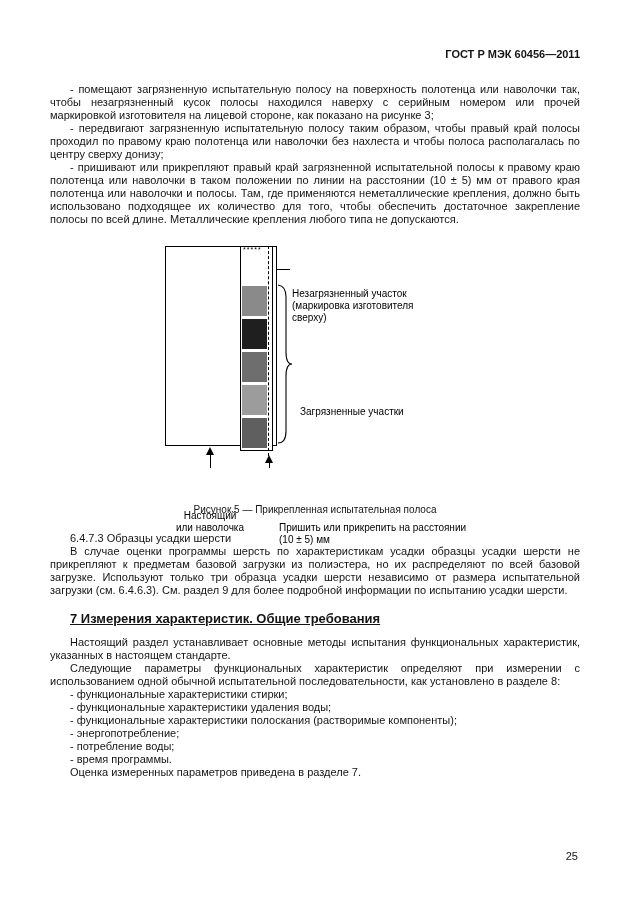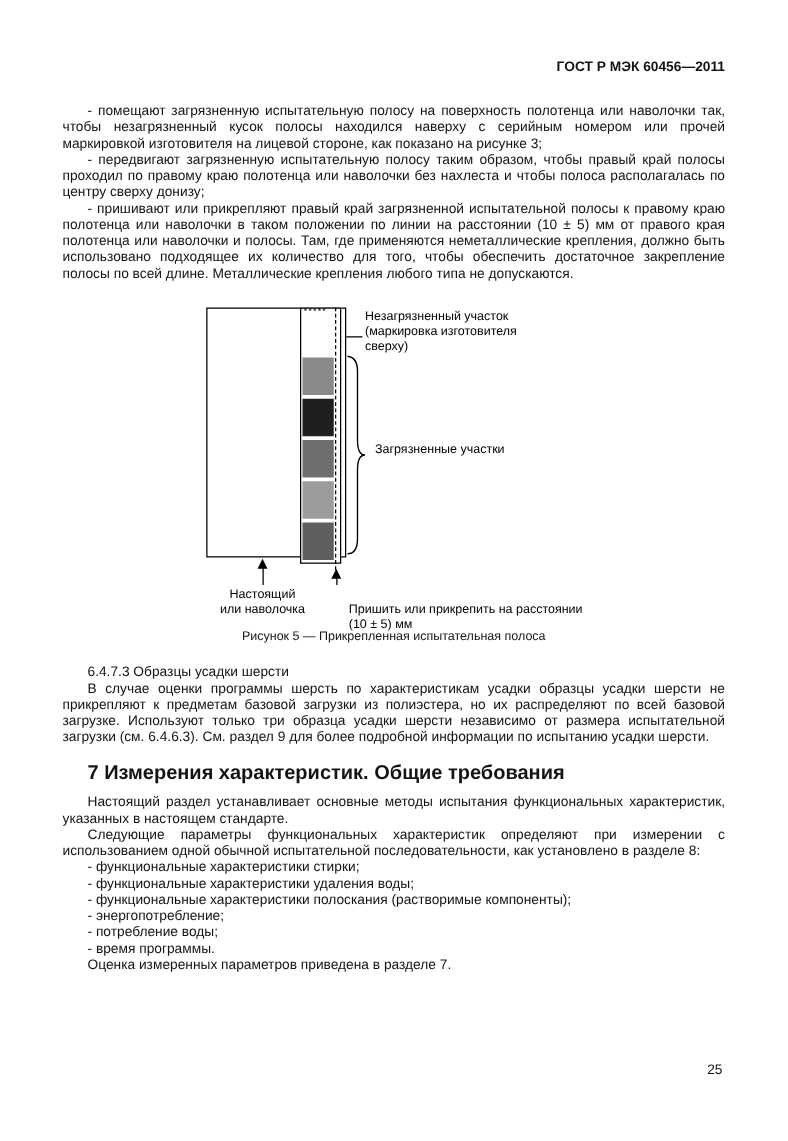--- a/index.html
+++ b/index.html
@@ -25,7 +25,7 @@
   .seg1 { top:48px; } .seg2 { top:81px; } .seg3 { top:114px; } .seg4 { top:147px; } .seg5 { top:180px; }
   .stitch-line { position:absolute; left:218px; top:8px; height:210px; width:0; border-left:1px dashed #000; z-index:4; }
 
-  .fig-label { position:absolute; font-size:10px; line-height:12px; color:#000; }
+  .fig-label { position:absolute; font-size:10px; line-height:12px; color:#000;margin-top:40px; }
   .lbl-unsoiled { left:242px; top:10px; }
   .lbl-soiled { left:250px; top:116px; white-space:nowrap; }
   .lbl-towel { left:120px; top:232px; width:80px; text-align:center; }

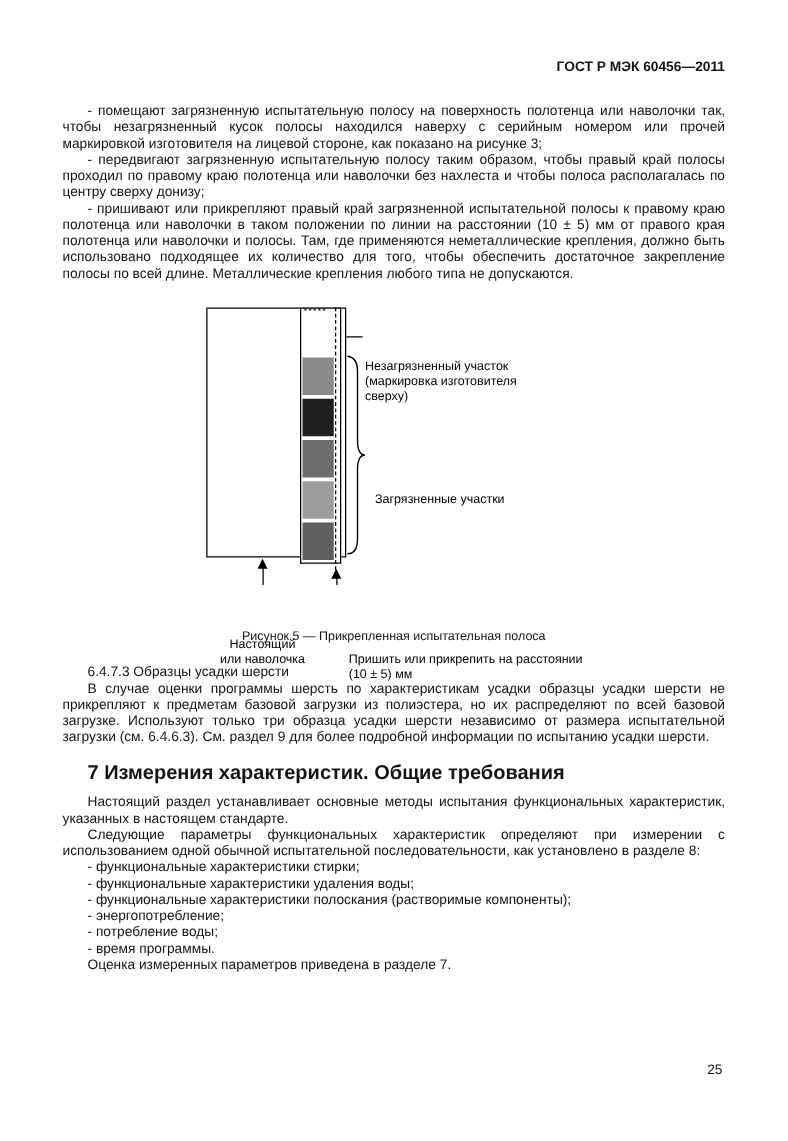--- a/index.html
+++ b/index.html
@@ -27,7 +27,7 @@
 
   .fig-label { position:absolute; font-size:10px; line-height:12px; color:#000;margin-top:40px; }
   .lbl-unsoiled { left:242px; top:10px; }
-  .lbl-soiled { left:250px; top:116px; white-space:nowrap; }
+  .lbl-soiled { left:250px; top:128px; white-space:nowrap; }
   .lbl-towel { left:120px; top:232px; width:80px; text-align:center; }
   .lbl-attach { left:229px; top:244px; }
 

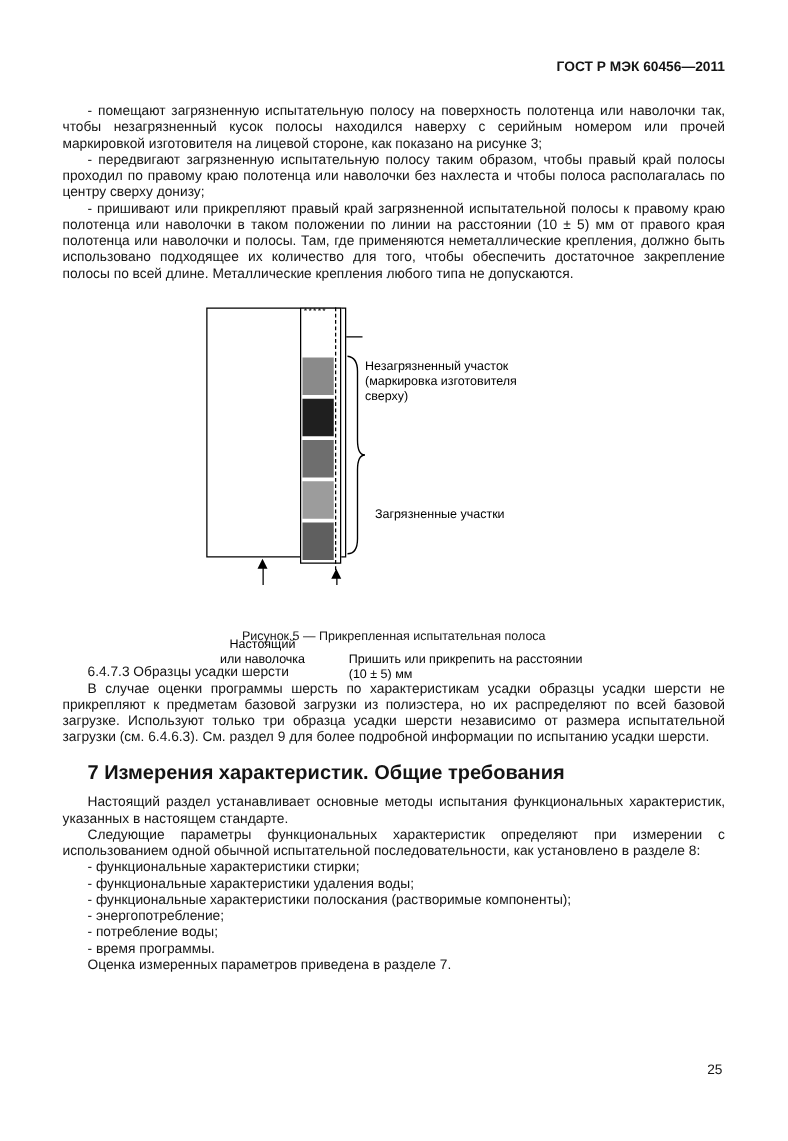--- a/index.html
+++ b/index.html
@@ -13,7 +13,7 @@
   .doc-header { text-align:right; font-weight:bold; font-size:11px; line-height:13px; margin-bottom:22px; }
   p.body { font-size:11px; line-height:13px; text-align:justify; text-indent:20px; }
   .b { font-weight:normal; }
-  .section-heading { font-size:16px; line-height:15px; font-weight:bold; margin:14px 0 10px 0; text-indent:20px; }
+  .section-heading { font-size:13px; line-height:15px; font-weight:bold; margin:14px 0 10px 0; text-indent:20px;text-decoration:underline; }
   .sub-heading { font-size:11px; line-height:13px; text-indent:20px; margin-top:12px; }
 
   

